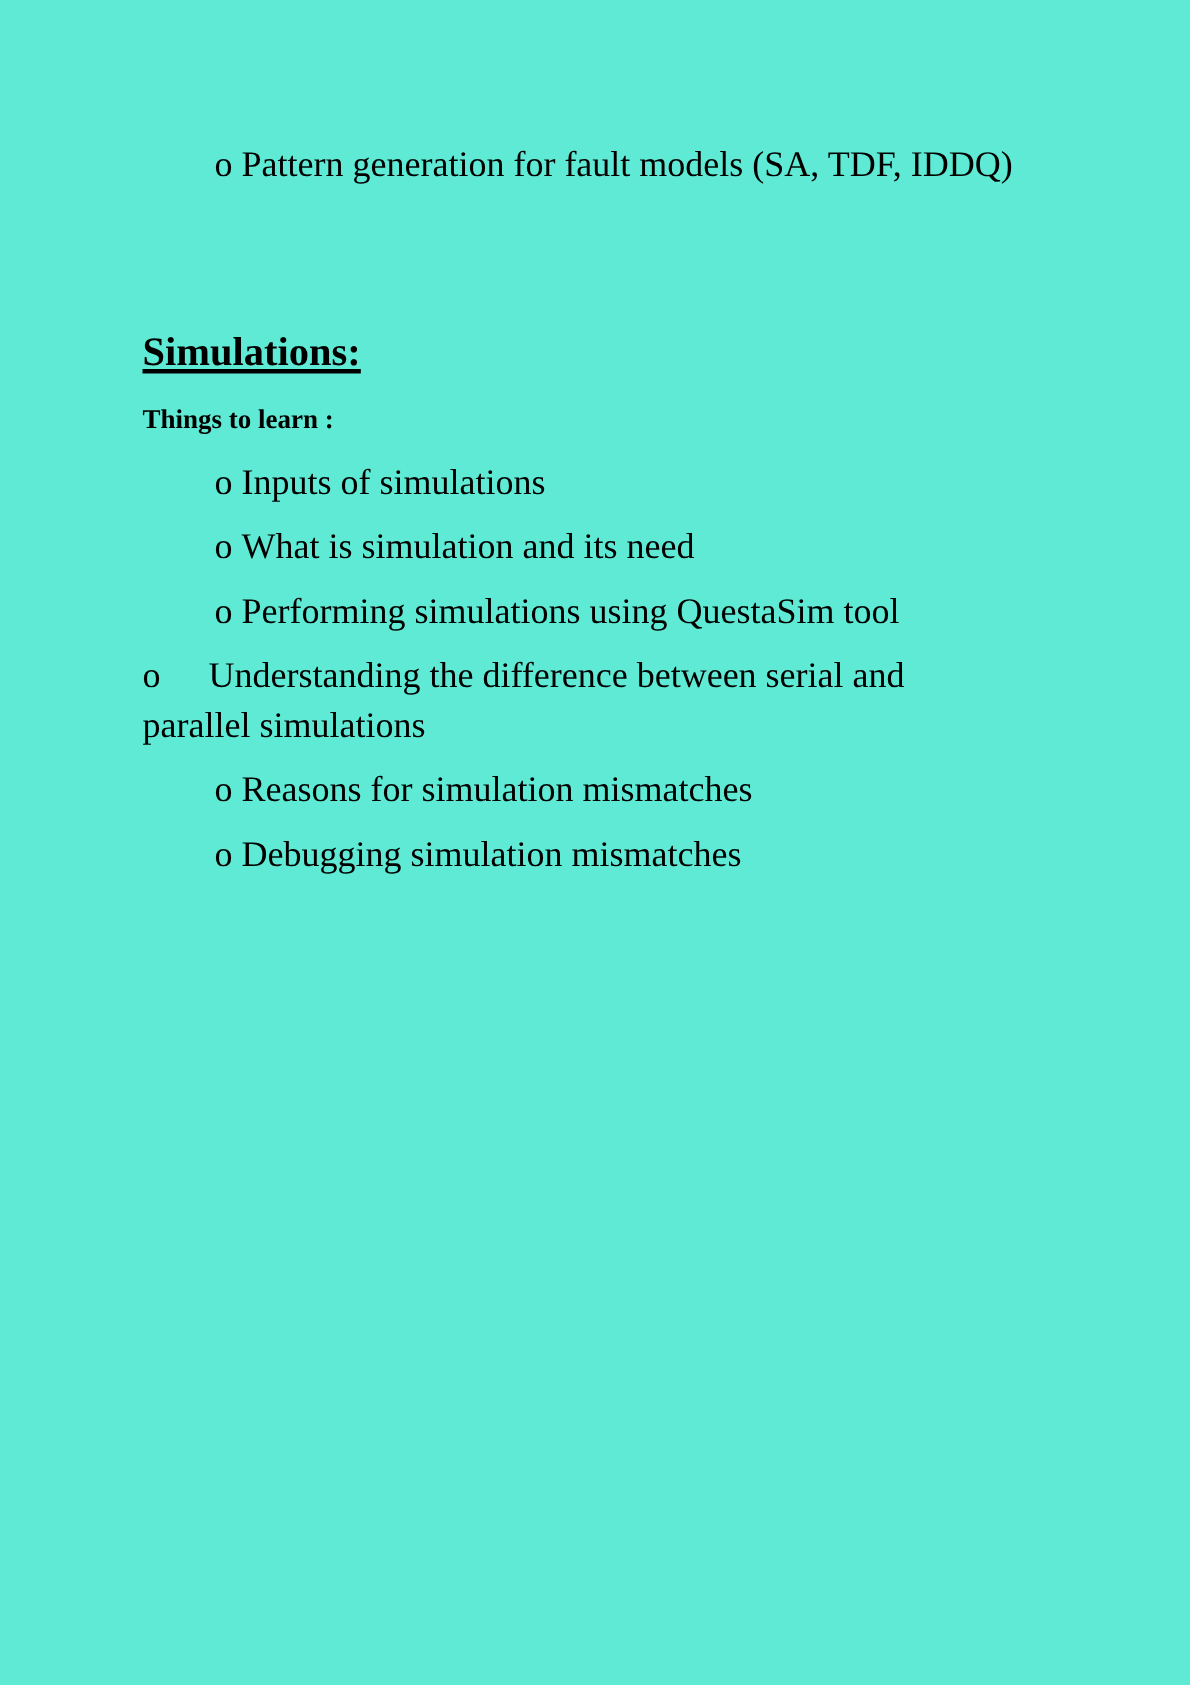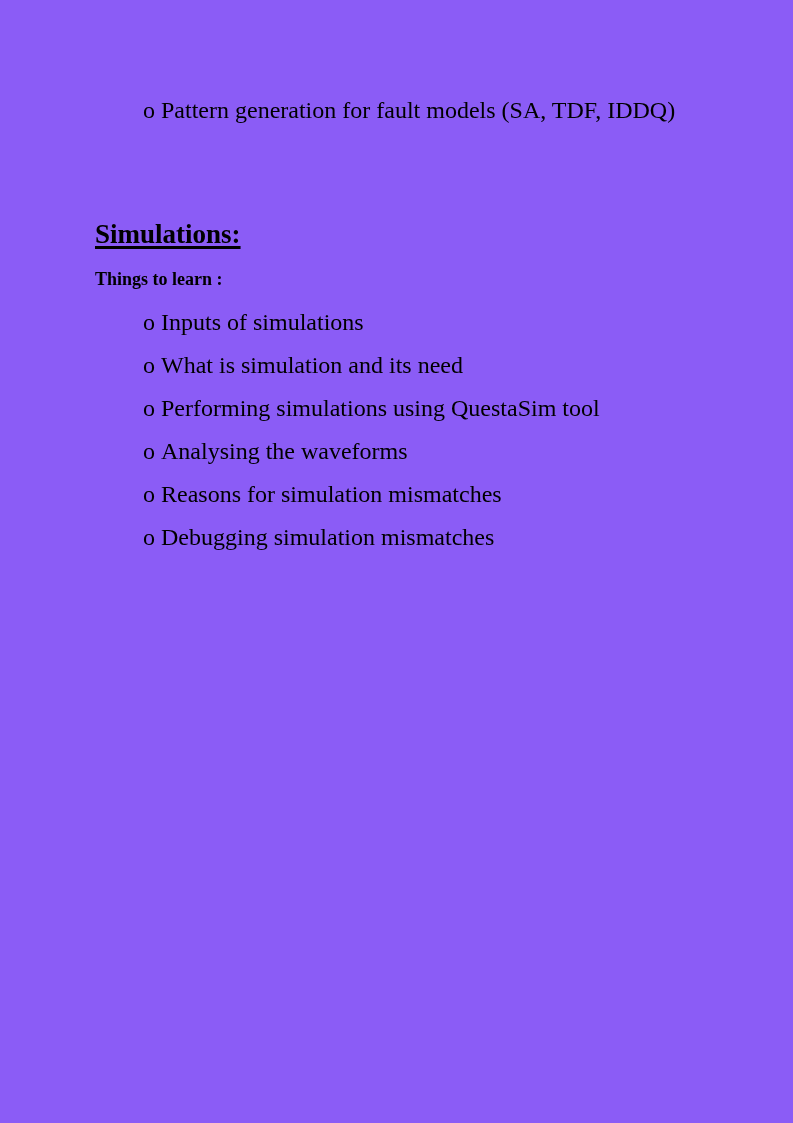--- a/index.html
+++ b/index.html
@@ -11,7 +11,7 @@
     position: relative;
     width: 793px;
     height: 1123px;
-    background: #8b5cf6;
+    background: #5eead4;
     color: #000000;
     font-family: "Liberation Serif", "DejaVu Serif", serif;
     font-size: 24px;

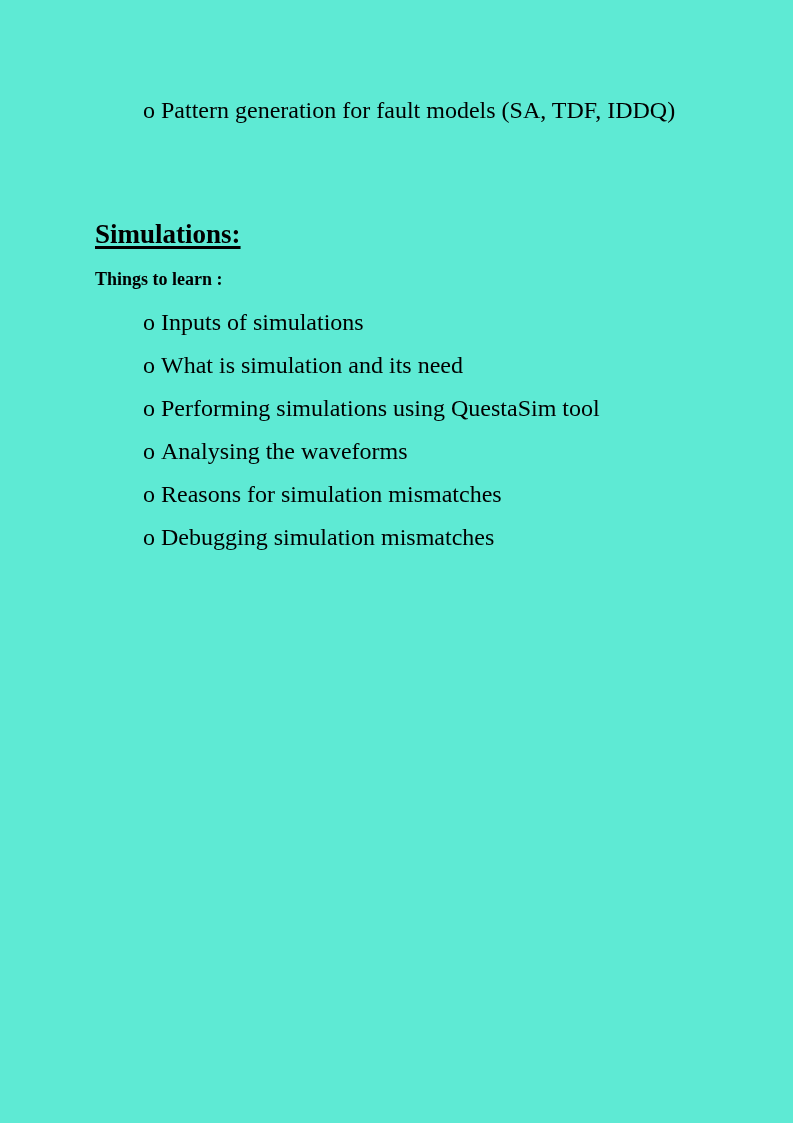--- a/index.html
+++ b/index.html
@@ -89,6 +89,7 @@
       <p class="bullet"><span class="marker">o</span><span>Performing simulations using QuestaSim tool</span></p>
       <p class="bullet"><span class="marker">o</span><span>Analysing the waveforms</span></p>
 
+      <p class="bullet-hanging"><span class="marker">o</span><span class="tab-gap"></span><span>Understanding the difference between serial and parallel simulations</span></p>
 
       <p class="bullet"><span class="marker">o</span><span>Reasons for simulation mismatches</span></p>
       <p class="bullet"><span class="marker">o</span><span>Debugging simulation mismatches</span></p>

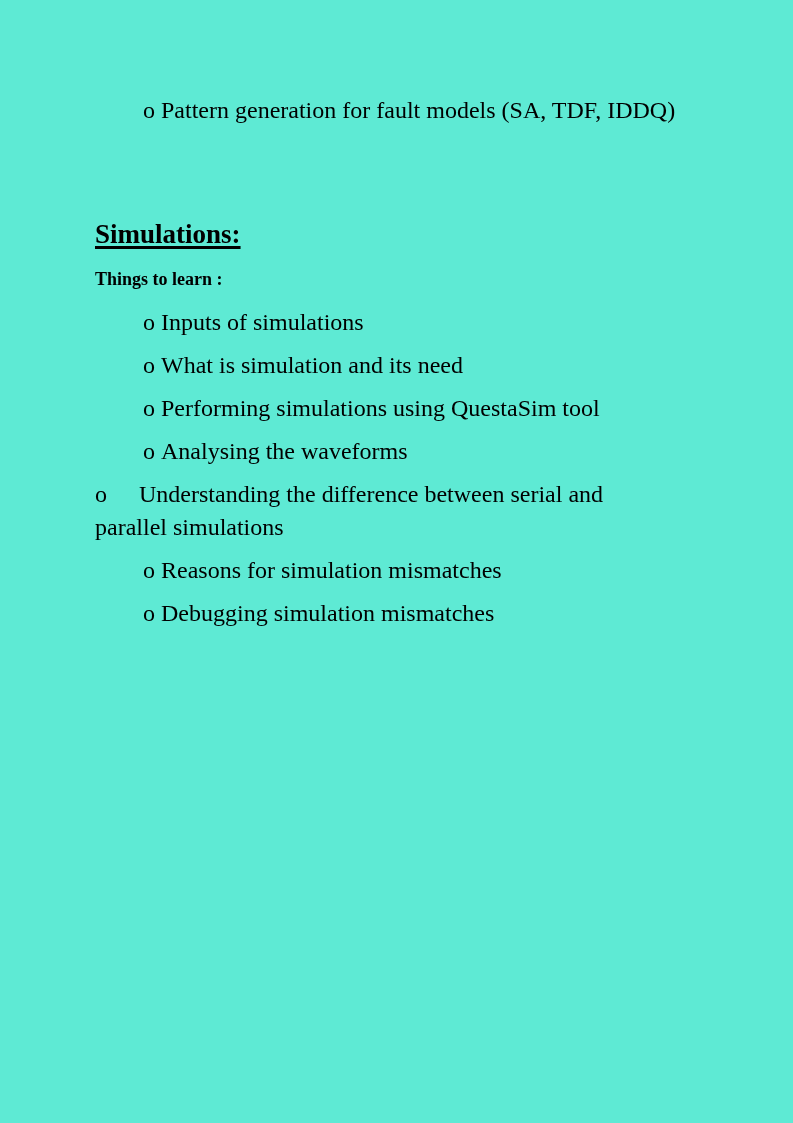--- a/index.html
+++ b/index.html
@@ -87,7 +87,6 @@
       <p class="bullet"><span class="marker">o</span><span>Inputs of simulations</span></p>
       <p class="bullet"><span class="marker">o</span><span>What is simulation and its need</span></p>
       <p class="bullet"><span class="marker">o</span><span>Performing simulations using QuestaSim tool</span></p>
-      <p class="bullet"><span class="marker">o</span><span>Analysing the waveforms</span></p>
 
       <p class="bullet-hanging"><span class="marker">o</span><span class="tab-gap"></span><span>Understanding the difference between serial and parallel simulations</span></p>
 

